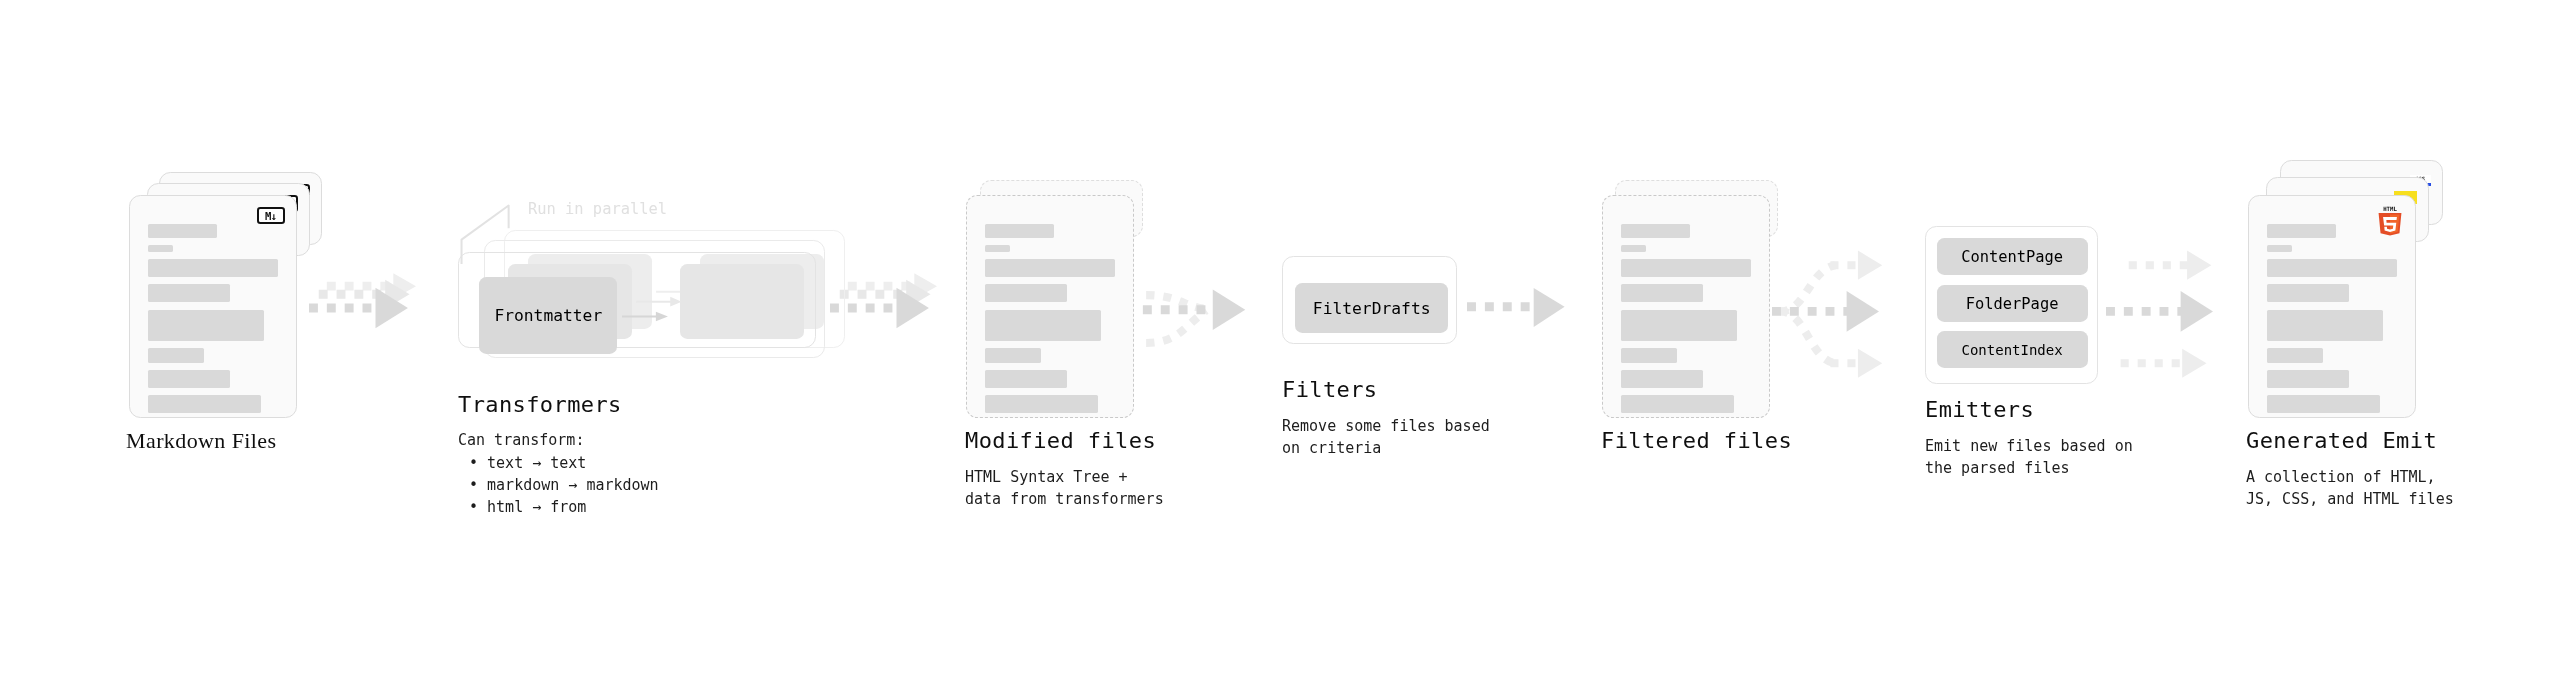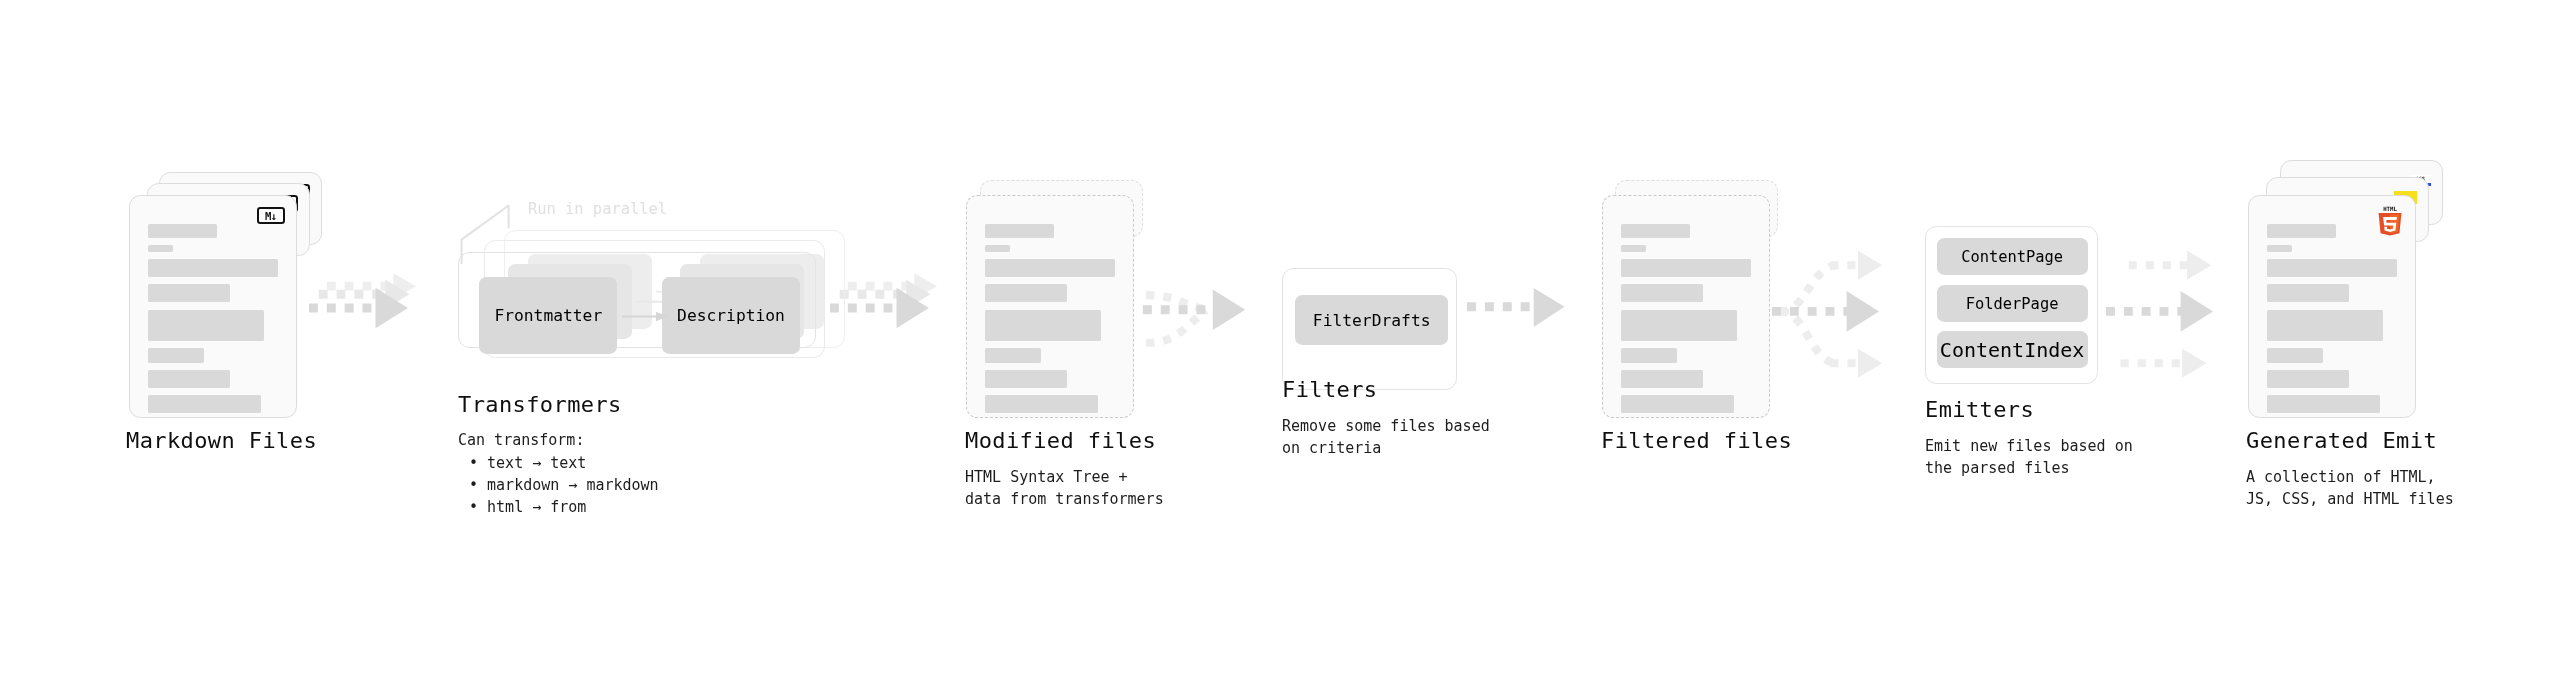--- a/index.html
+++ b/index.html
@@ -226,7 +226,6 @@
 
     <div class="group-box" style="left:458px; top:252px; width:358px; height:96px; border-color:#e3e3e3; z-index:3;">
       <div class="chip" style="left:20.3px; top:24.4px; width:138px; height:77px;">Frontmatter</div>
-      <div class="chip" style="left:203px; top:24.4px; width:138px; height:77px;">Description</div>
       <svg class="abs-svg" style="left:163px; top:57px;" width="50" height="13" viewBox="0 0 62 16">
         <line x1="0" y1="8" x2="44" y2="8" stroke="#d6d6d6" stroke-width="2.6"></line>
         <polygon points="42,2 42,14 57,8" fill="#d6d6d6"></polygon>

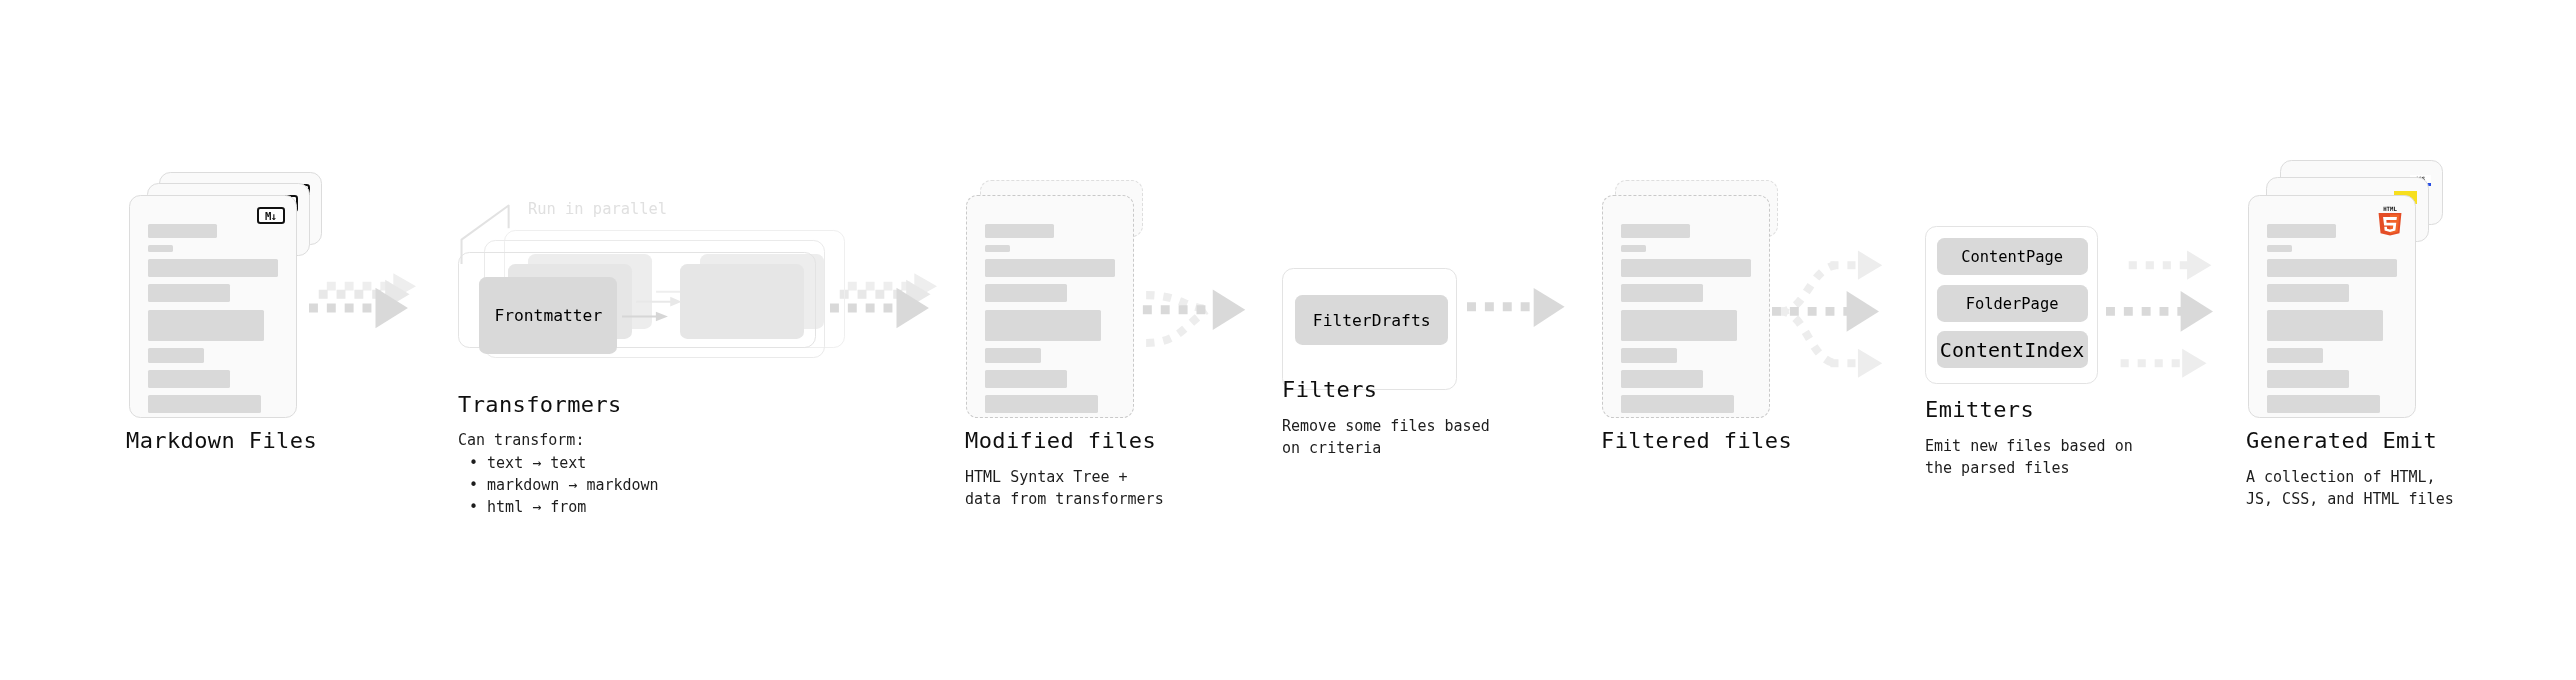--- a/index.html
+++ b/index.html
@@ -287,7 +287,7 @@
 
   <div class="node">
 
-    <div class="group-box" style="left:1282px; top:268px; width:175px; height:122px;">
+    <div class="group-box" style="left:1282px; top:256px; width:175px; height:88px;">
       <div class="chip" style="left:12.2px; top:26px; width:153px; height:50px;">FilterDrafts</div>
     </div>
 

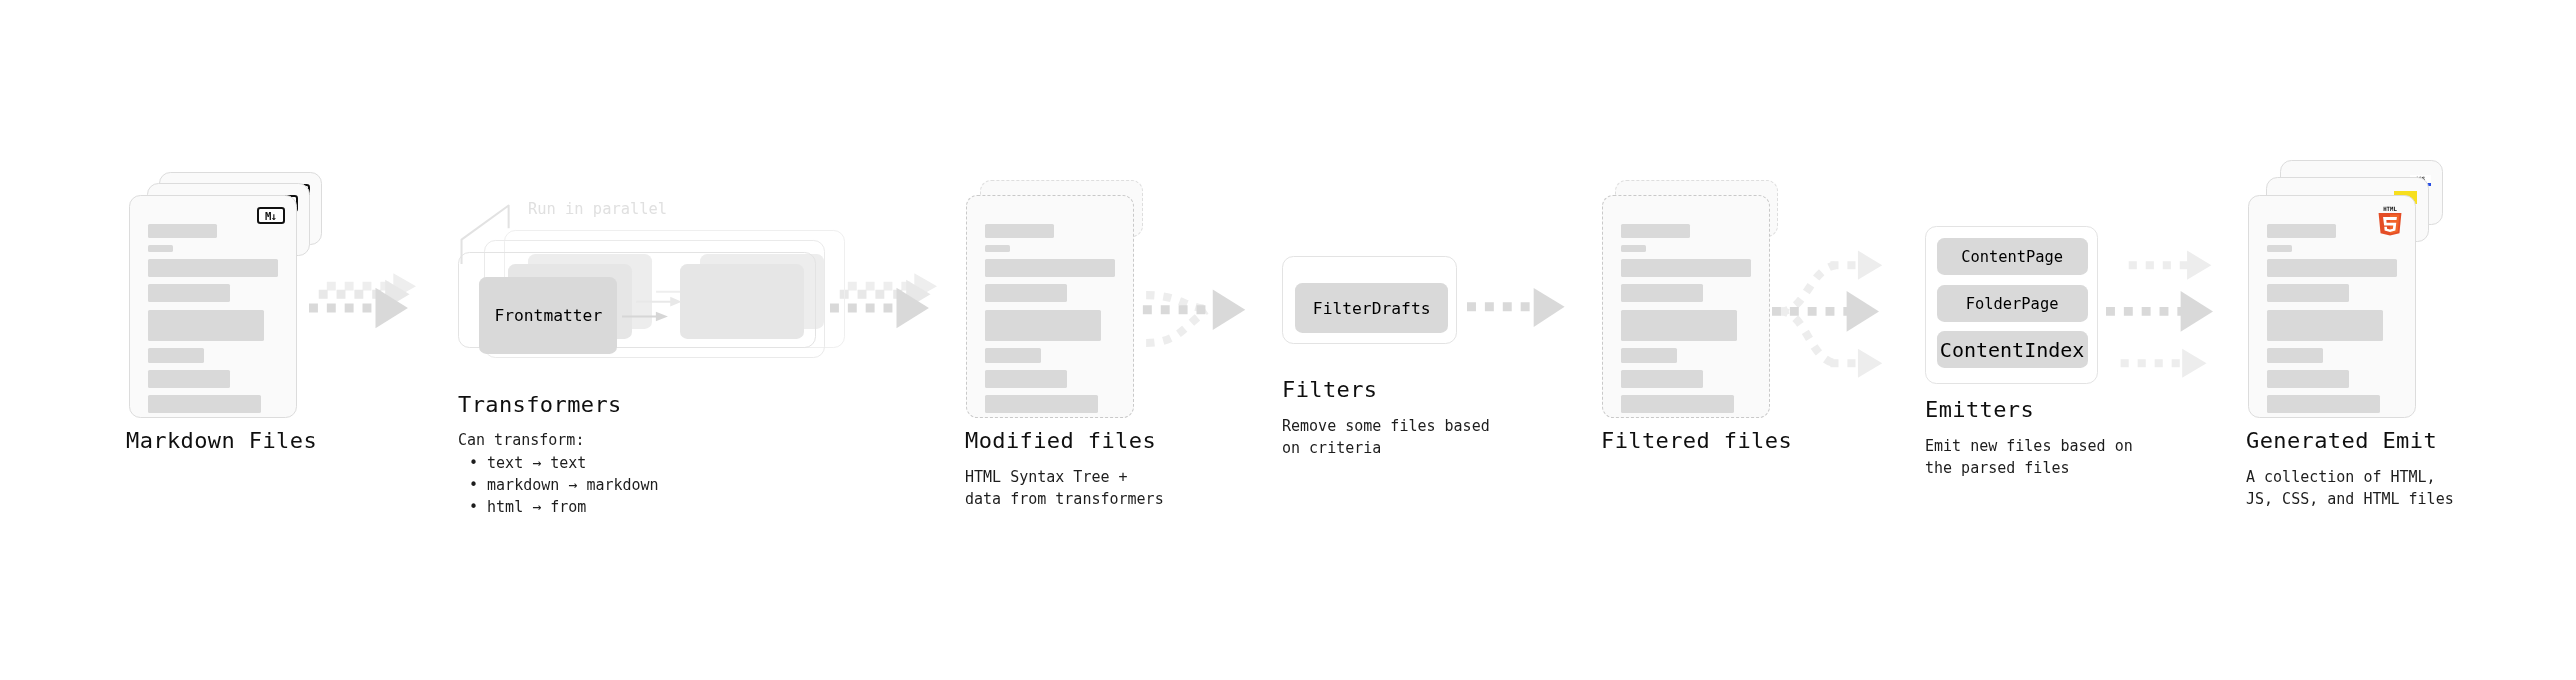--- a/index.html
+++ b/index.html
@@ -340,7 +340,7 @@
     <div class="group-box" style="left:1925px; top:226px; width:173px; height:158px;">
       <div class="chip" style="left:10.6px; top:11.4px; width:151px; height:37px; font-size:15.4px;">ContentPage</div>
       <div class="chip" style="left:10.6px; top:58px; width:151px; height:37px; font-size:15.4px;">FolderPage</div>
-      <div class="chip" style="left:10.6px; top:104px; width:151px; height:37px; font-size:20px;">ContentIndex</div>
+      <div class="chip" style="left:10.6px; top:104px; width:151px; height:37px; font-size:14px;">ContentIndex</div>
     </div>
 
     <div class="title" style="left:1925px; top:397px;">Emitters</div>

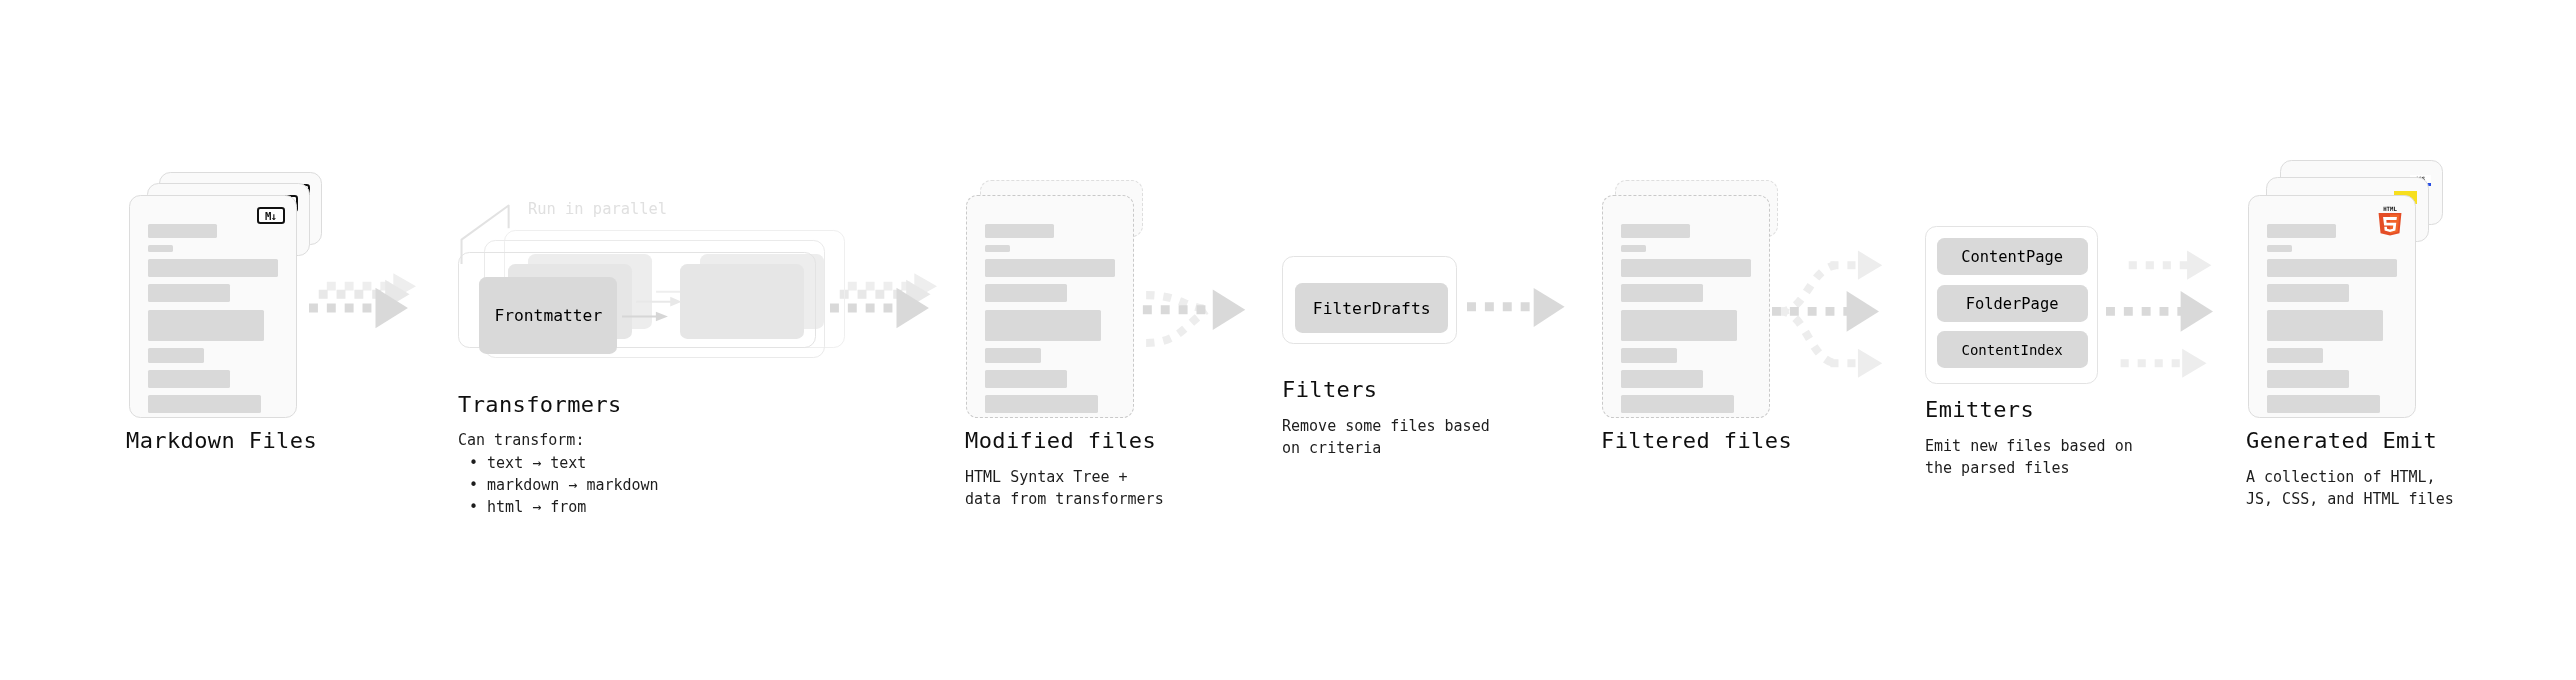--- a/index.html
+++ b/index.html
@@ -181,7 +181,7 @@
       </div>
     </div>
 
-    <div class="title" style="left:126px; top:428px;">Markdown Files</div>
+    <div class="title" style="left:126px; top:428px;font-family:Liberation Serif, serif;">Markdown Files</div>
   </div>
 
   <svg class="abs-svg" style="left:309px; top:268px;" width="150" height="106" viewBox="0 0 185 130">

